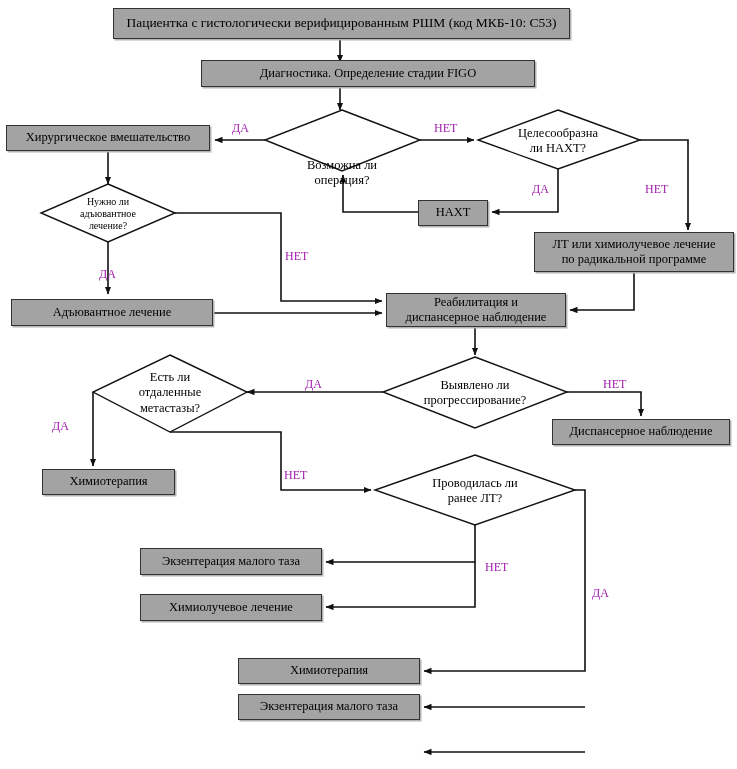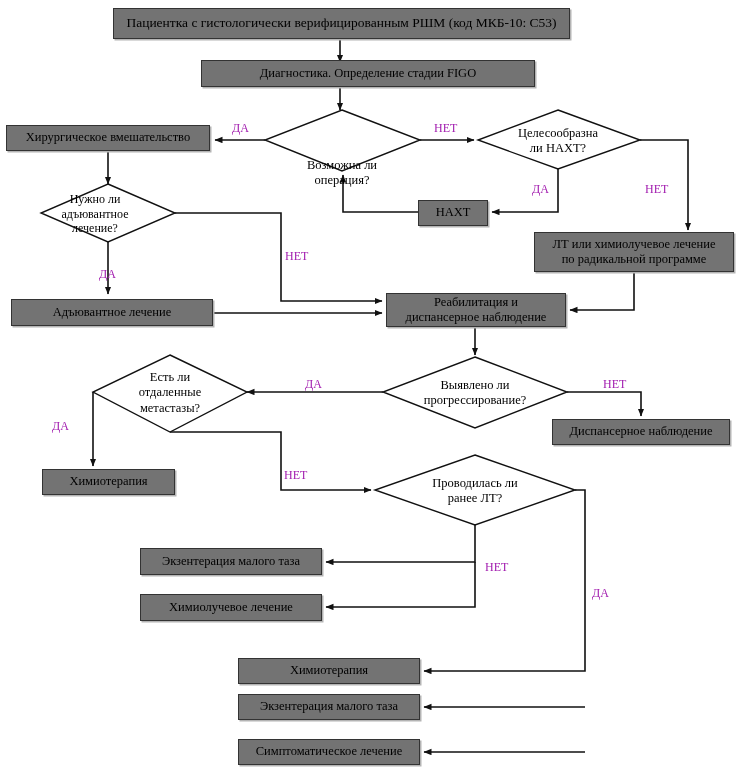--- a/index.html
+++ b/index.html
@@ -35,7 +35,7 @@
   }
   .box {
     border: 1px solid #333;
-    background: #737373;
+    background: #a3a3a3;
     box-shadow: 1.5px 1.5px 0 0 #b4b4b4;
   }
   .diamond-label {

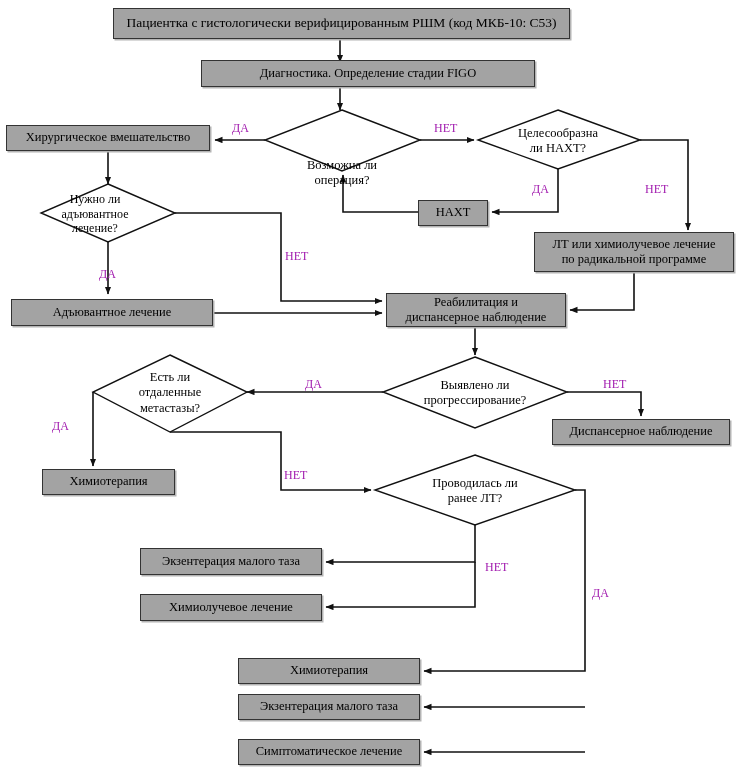--- a/index.html
+++ b/index.html
@@ -151,7 +151,7 @@
   <div class="node diamond-label" style="left:498px; top:120px; width:120px; height:42px; font-size:12.5px;">Целесообразна
 ли НАХТ?</div>
 
-  <div class="node diamond-label" style="left:45px; top:190px; width:100px; height:48px; font-size:12px;">Нужно ли
+  <div class="node diamond-label" style="left:58px; top:190px; width:100px; height:48px; font-size:10px;">Нужно ли
 адъювантное
 лечение?</div>
 

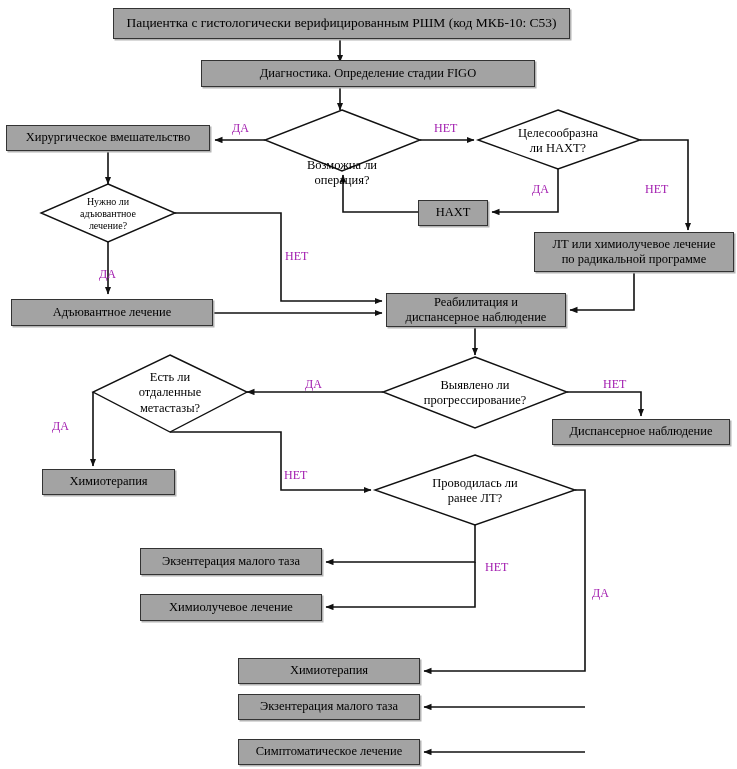--- a/index.html
+++ b/index.html
@@ -143,7 +143,6 @@
 
   <div class="node box" style="left:238px; top:694px; width:182px; height:26px; font-size:12.5px;">Экзентерация малого таза</div>
 
-  <div class="node box" style="left:238px; top:739px; width:182px; height:26px; font-size:12.5px;">Симптоматическое лечение</div>
 
   <div class="node diamond-label" style="left:282px; top:120px; width:120px; height:42px; font-size:12.5px;margin-top:32px;">Возможна ли
 операция?</div>

